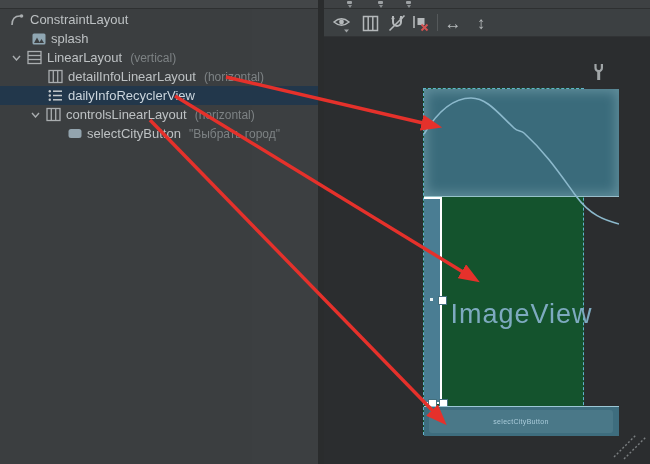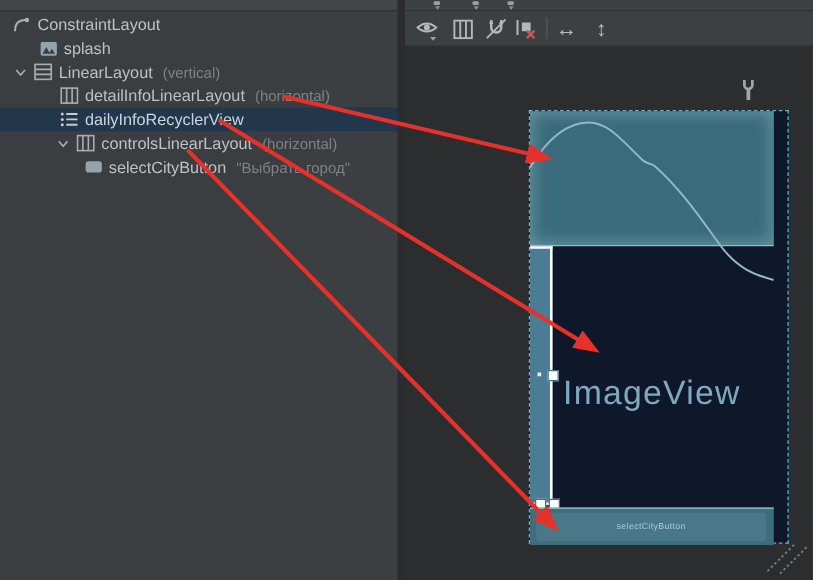--- a/index.html
+++ b/index.html
@@ -108,7 +108,7 @@
     <span class="tree-label">dailyInfoRecyclerView</span>
   </div>
 
-  <div class="tree-row" style="top:105px;padding-left:46px;align-items:center;">
+  <div class="tree-row" style="top:105px;padding-left:31px;align-items:center;">
     <svg class="chevron" viewBox="0 0 9 6">
       <polyline points="1,1 4.5,5 8,1" fill="none" stroke="#A9ADAF" stroke-width="1.4"></polyline>
     </svg>

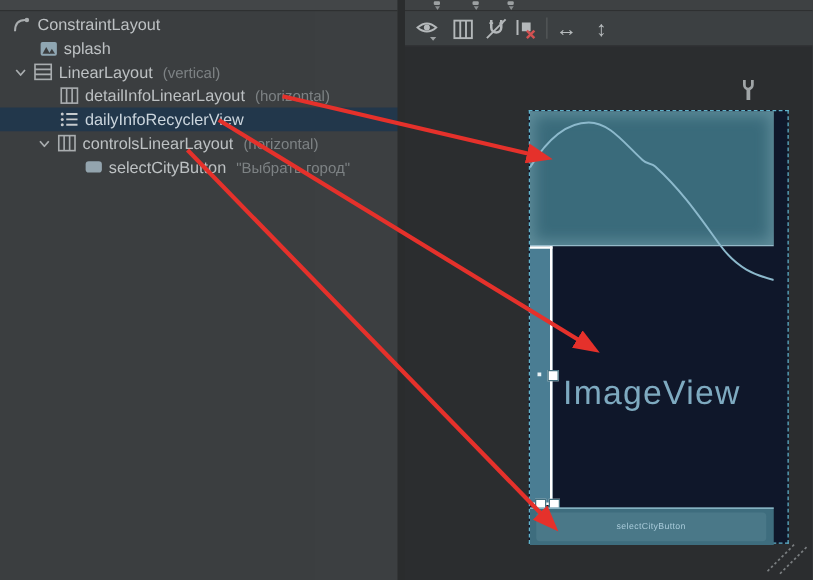--- a/index.html
+++ b/index.html
@@ -31,7 +31,7 @@
   
   #design-canvas{left:0;top:37px;width:326px;height:427px;background:#2B2D2F;}
   
-  #phone{left:99px;top:51px;width:208px;height:347px;background:#0f172a;border:1px dashed #61B3CB;box-sizing:border-box;}
+  #phone{left:99px;top:51px;width:161px;height:347px;background:#14532d;border:1px dashed #61B3CB;box-sizing:border-box;}
   #band{left:0;top:0;width:195px;height:107px;background:#3A6B7B;
     box-shadow:inset 0 0 12px 3px rgba(198,233,242,0.28);}
   #middle{left:0;top:107px;width:195px;height:210px;border-top:1px solid rgba(173,215,229,0.85);box-sizing:border-box;}

